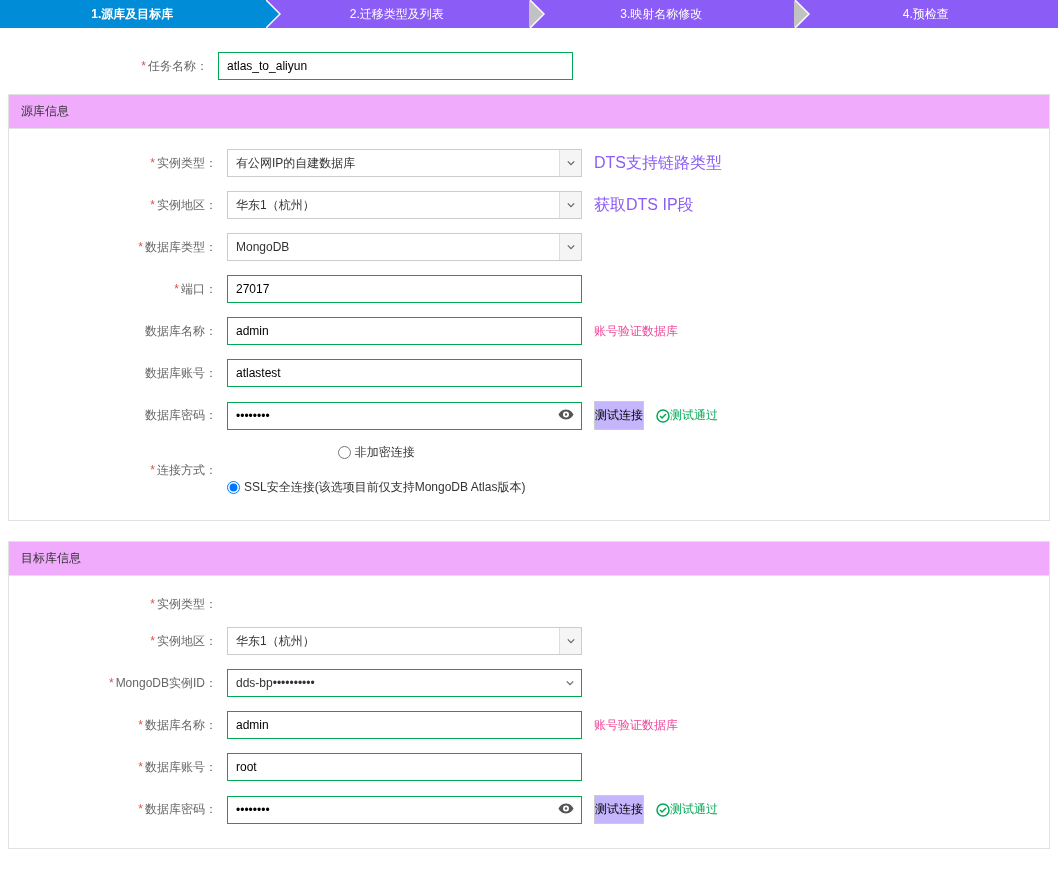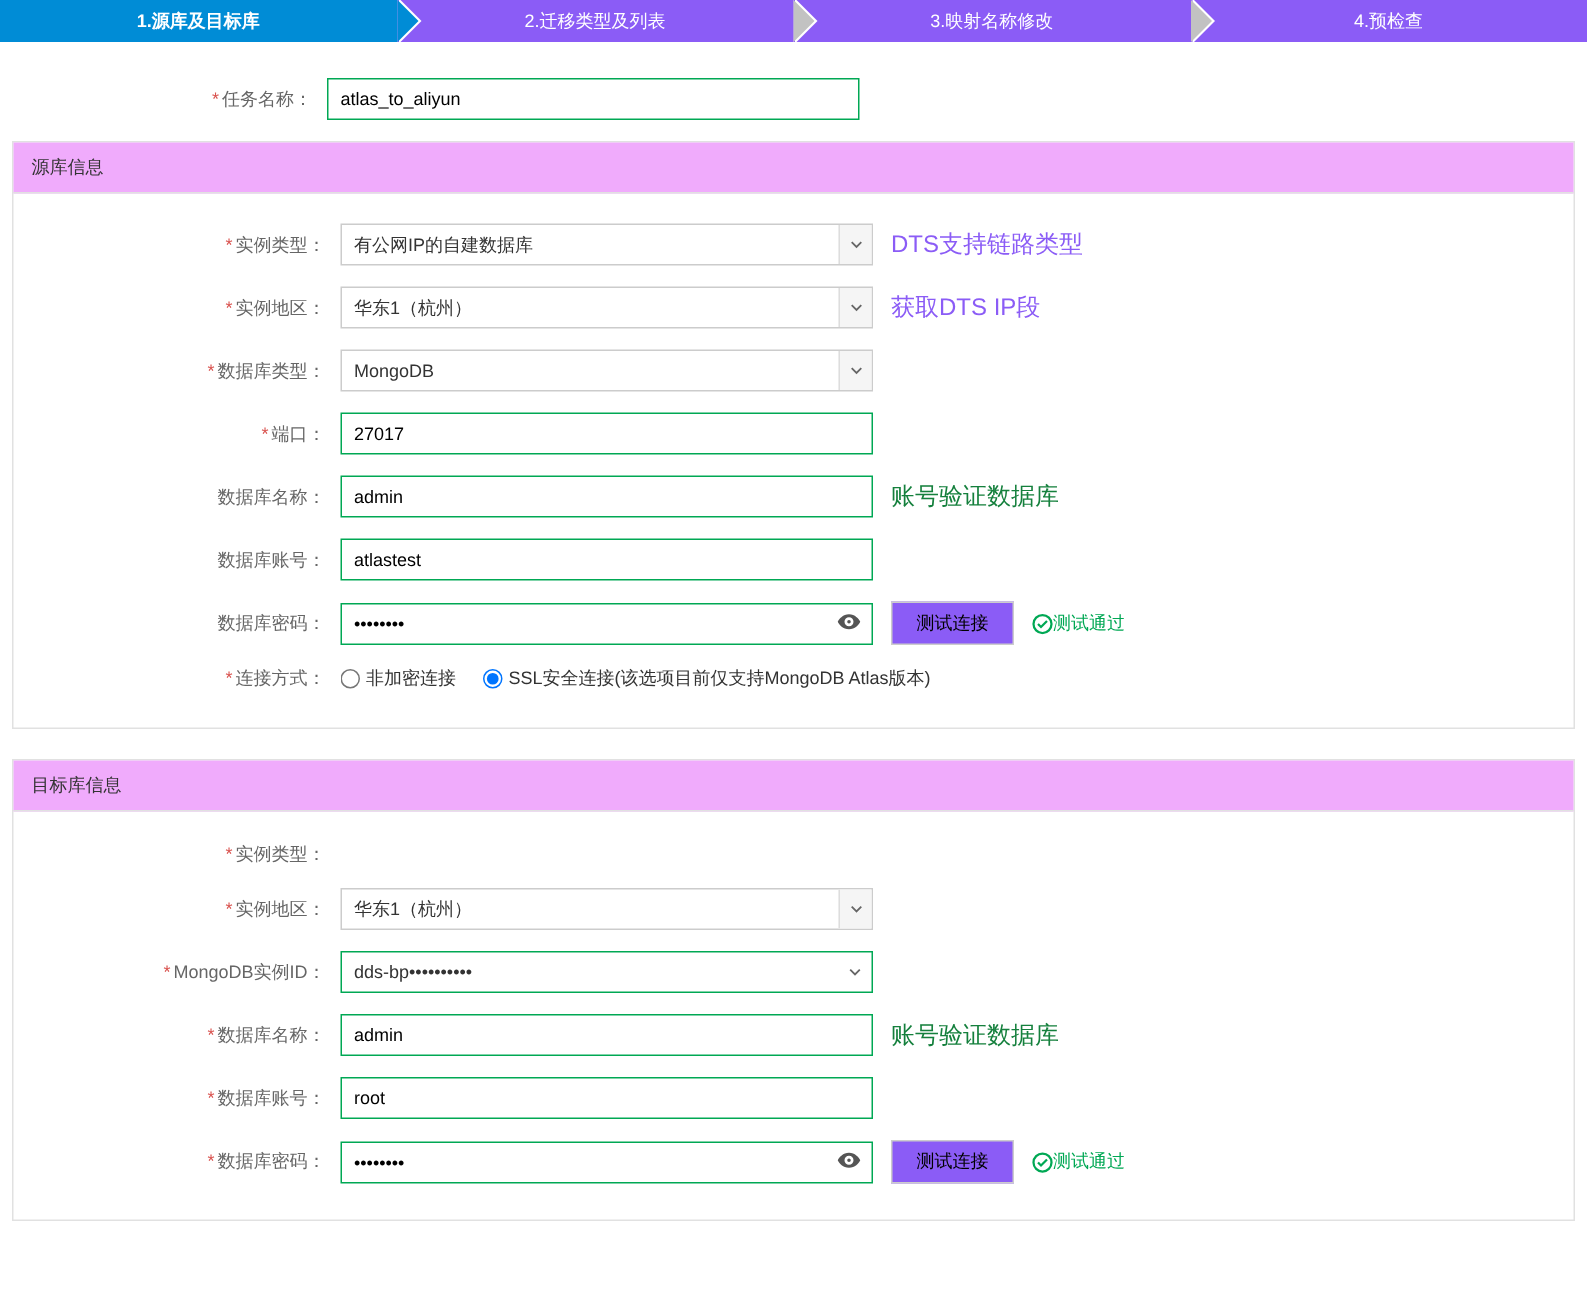--- a/index.html
+++ b/index.html
@@ -103,7 +103,7 @@
     }
     
     .link { color: #8b5cf6; cursor: pointer; font-size: 16px; }
-    .side-note { color: #15803d; font-size: 16px; }
+    .side-note { color: #ec4899; font-size: 12px; }
     
     .btn {
       border: 1px solid #ccc;

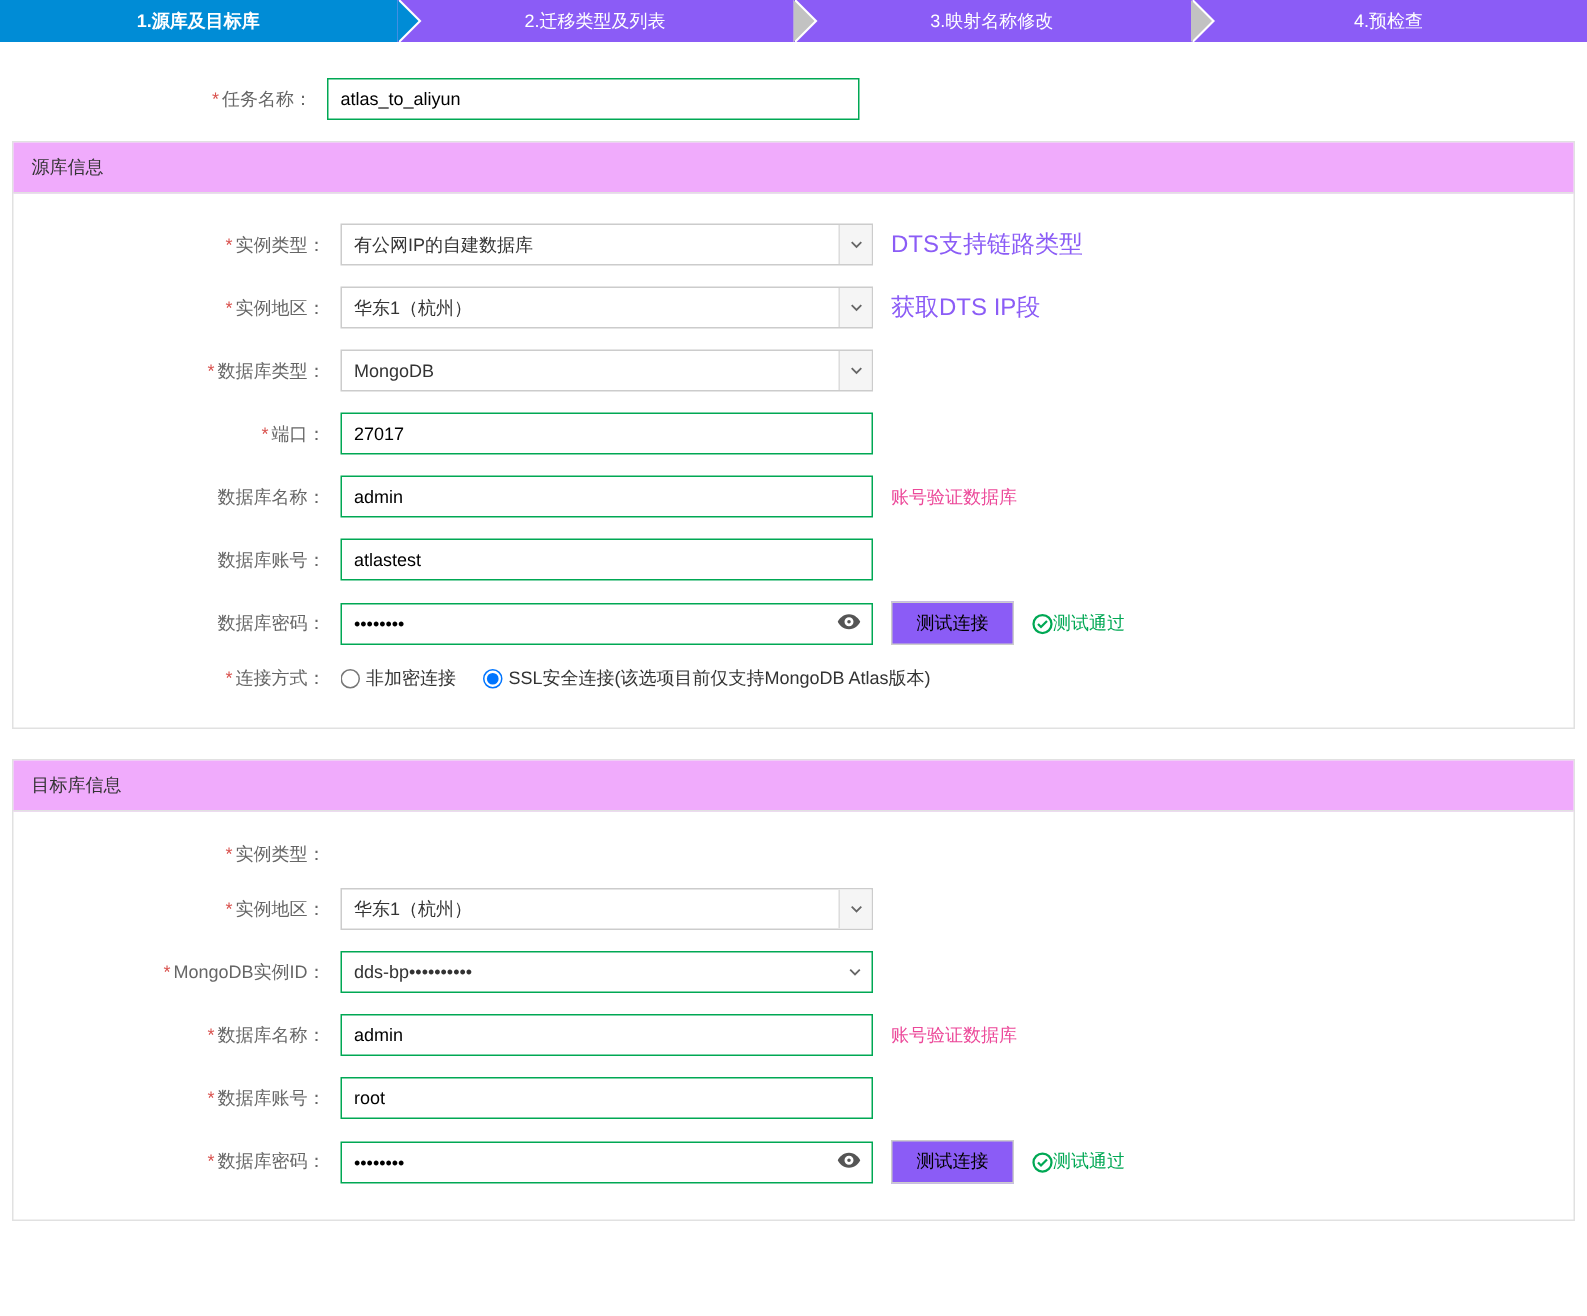--- a/index.html
+++ b/index.html
@@ -107,8 +107,8 @@
     
     .btn {
       border: 1px solid #ccc;
-      background: #8b5cf6;
-      padding: 5px 16px;
+      background: #c4b5fd;
+      padding: 5px 0;
       cursor: pointer;
       font-size: 12px;
     }

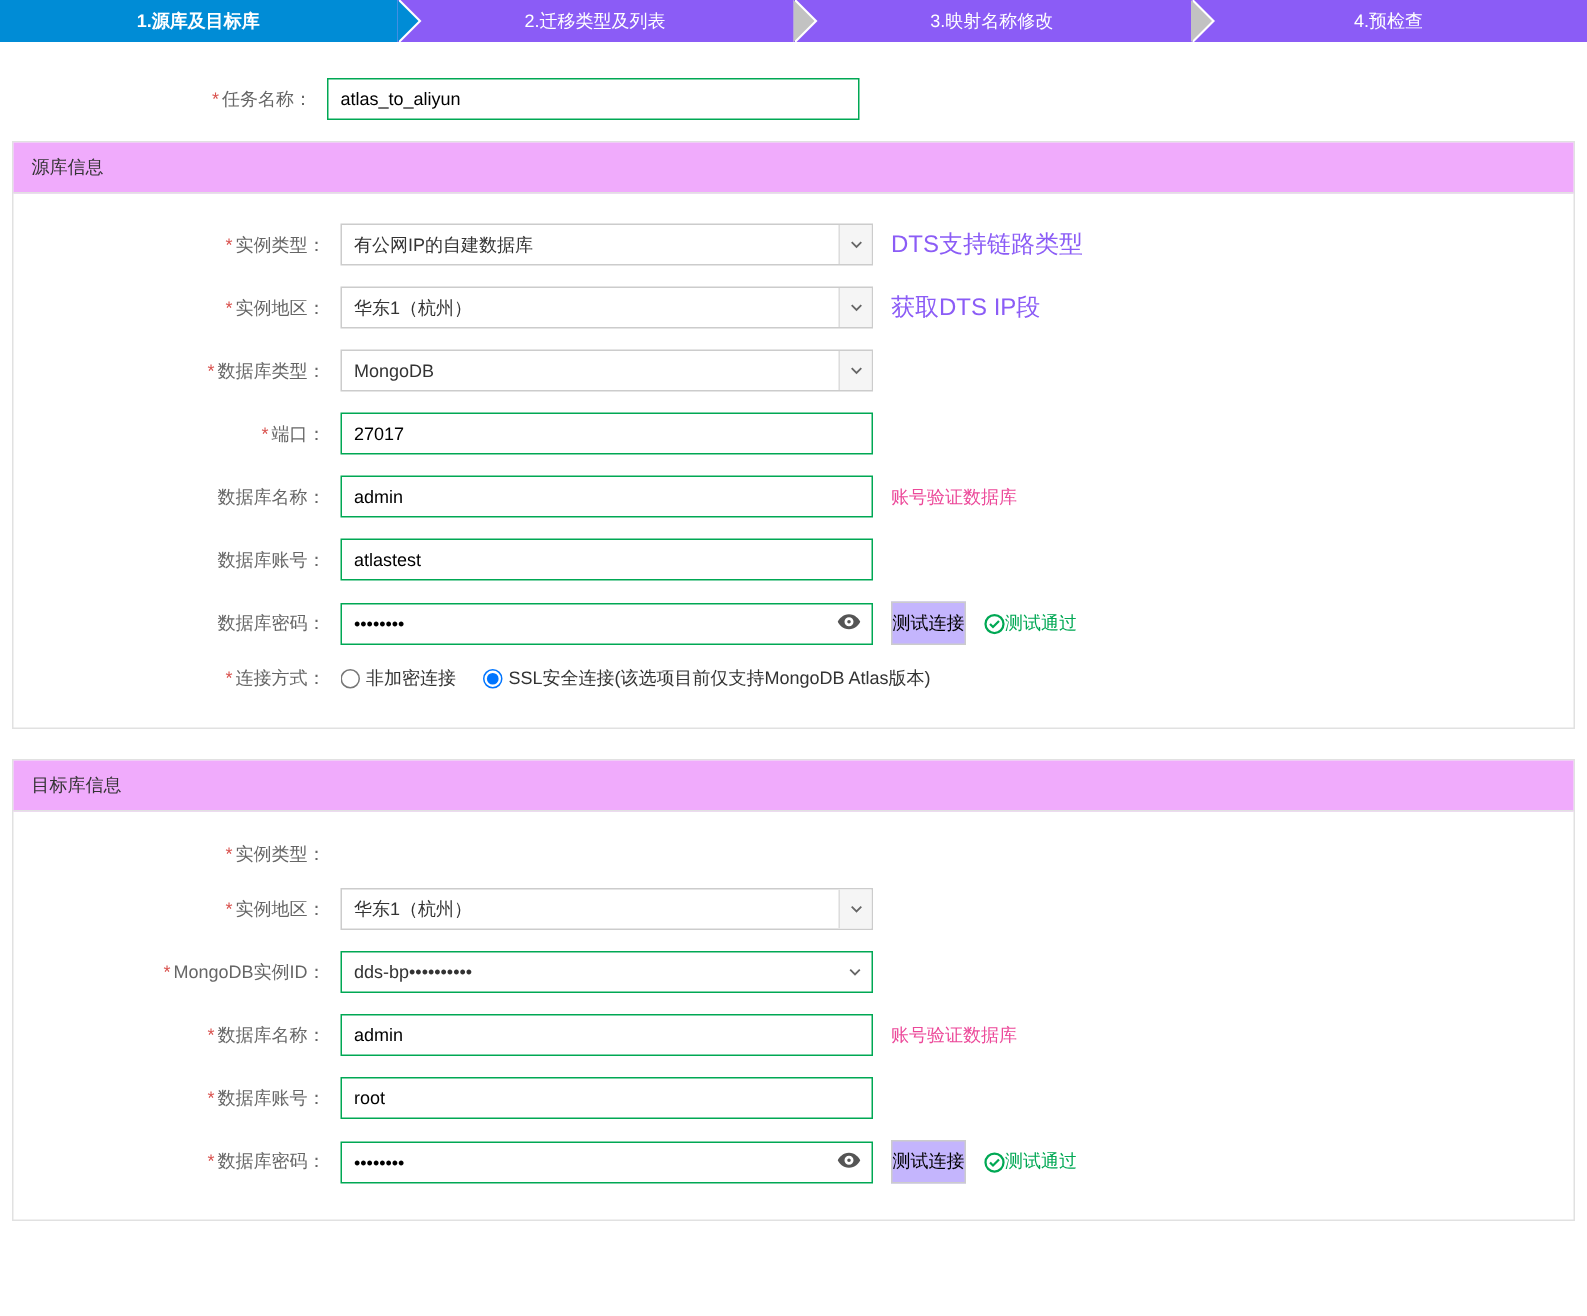--- a/index.html
+++ b/index.html
@@ -128,7 +128,7 @@
     }
     .panel-body { padding: 20px 0 10px 0; }
     
-    .radio-row { display: flex; align-items: center; gap: 18px; }
+    .radio-row { display: flex; align-items: center; gap: 18px; flex-direction: column; }
     .radio-row label { display: flex; align-items: center; gap: 4px; cursor: pointer; font-size: 12px; }
   </style>
 </head>

